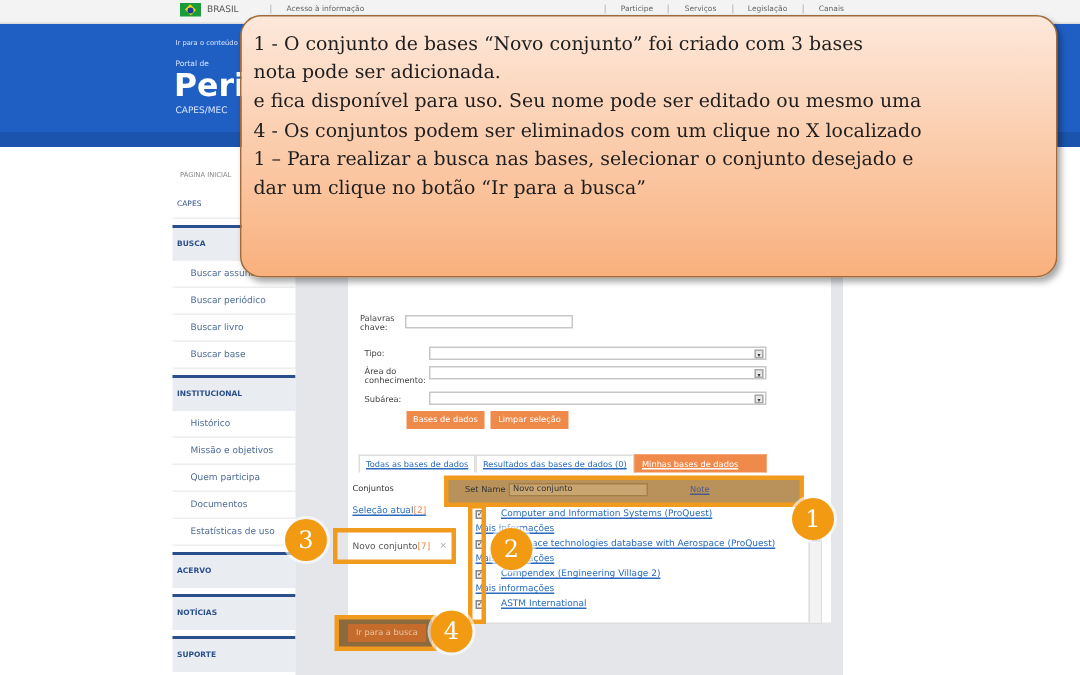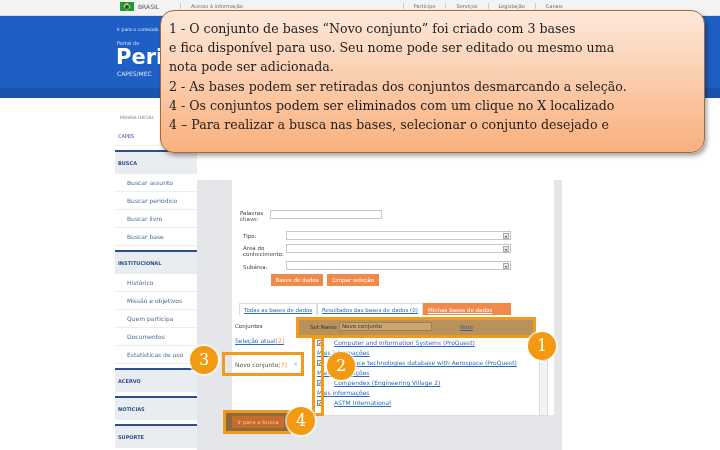--- a/index.html
+++ b/index.html
@@ -39,7 +39,7 @@
     .scroll-thumb { position: absolute; left: 1px; top: 10px; width: 6px; height: 14px; background: #ddd; border: 1px solid #aaa; }
     .hl-box { position: absolute; border: 3px solid #f09a1e; }
     .badge { position: absolute; width: 28px; height: 28px; border-radius: 50%; background: #f39a13; color: #fff; font-family: "DejaVu Serif", serif; font-size: 16px; line-height: 28px; text-align: center; box-shadow: 0 0 0 2px rgba(255,255,255,0.6); }
-    .callout { position: absolute; left: 160px; top: 10px; width: 545px; height: 143px; border-radius: 14px; border: 1px solid #a06a3a; background: linear-gradient(#fde8da, #f9b07d); box-shadow: 2px 3px 4px rgba(0,0,0,0.35); padding: 8px 8px; font-family: "DejaVu Serif", serif; font-size: 12.6px; line-height: 19.2px; color: #1e1e1e; }
+    .callout { position: absolute; left: 160px; top: 10px; width: 545px; height: 175px; border-radius: 14px; border: 1px solid #a06a3a; background: linear-gradient(#fde8da, #f9b07d); box-shadow: 2px 3px 4px rgba(0,0,0,0.35); padding: 8px 8px; font-family: "DejaVu Serif", serif; font-size: 12.6px; line-height: 19.2px; color: #1e1e1e; }
     .callout p { white-space: nowrap; }
   </style>
 </head>

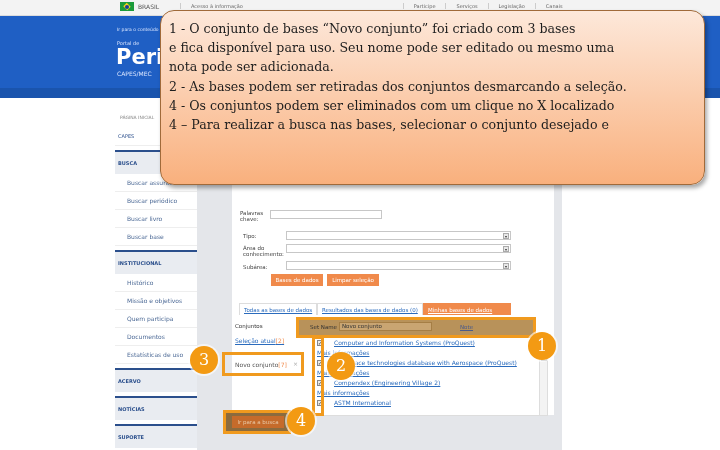--- a/index.html
+++ b/index.html
@@ -157,8 +157,8 @@
 
 <div class="callout">
   <p>1 - O conjunto de bases “Novo conjunto” foi criado com 3 bases</p>
+  <p>nota pode ser adicionada.</p>
   <p>e fica disponível para uso. Seu nome pode ser editado ou mesmo uma</p>
-  <p>nota pode ser adicionada.</p>
   <p>2 - As bases podem ser retiradas dos conjuntos desmarcando a seleção.</p>
   <p>4 - Os conjuntos podem ser eliminados com um clique no X localizado</p>
   <p>4 – Para realizar a busca nas bases, selecionar o conjunto desejado e</p>

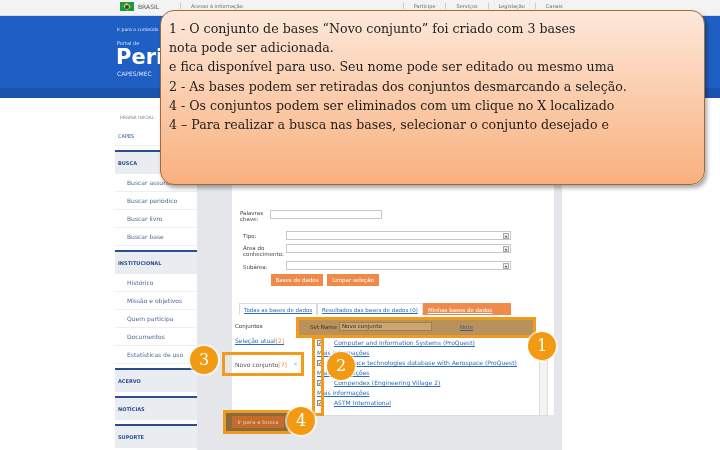--- a/index.html
+++ b/index.html
@@ -159,7 +159,6 @@
   <p>1 - O conjunto de bases “Novo conjunto” foi criado com 3 bases</p>
   <p>nota pode ser adicionada.</p>
   <p>e fica disponível para uso. Seu nome pode ser editado ou mesmo uma</p>
-  <p>2 - As bases podem ser retiradas dos conjuntos desmarcando a seleção.</p>
   <p>4 - Os conjuntos podem ser eliminados com um clique no X localizado</p>
   <p>4 – Para realizar a busca nas bases, selecionar o conjunto desejado e</p>
 </div>

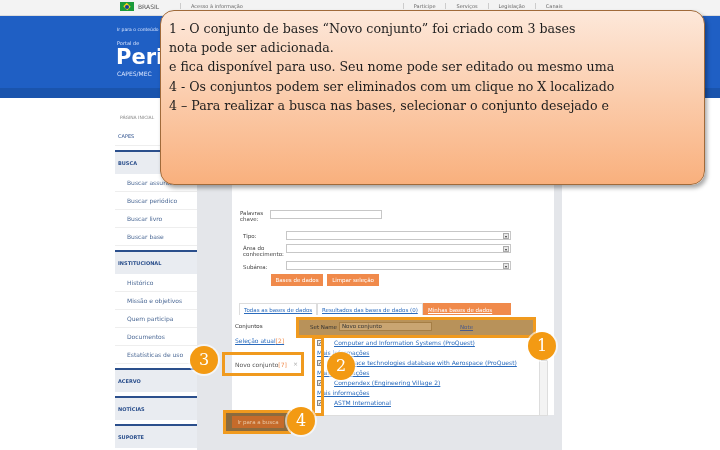--- a/index.html
+++ b/index.html
@@ -160,7 +160,7 @@
   <p>nota pode ser adicionada.</p>
   <p>e fica disponível para uso. Seu nome pode ser editado ou mesmo uma</p>
   <p>4 - Os conjuntos podem ser eliminados com um clique no X localizado</p>
-  <p>4 – Para realizar a busca nas bases, selecionar o conjunto desejado e</p>
+  <p>1 – Para realizar a busca nas bases, selecionar o conjunto desejado e</p>
 </div>
 
 </body></html>

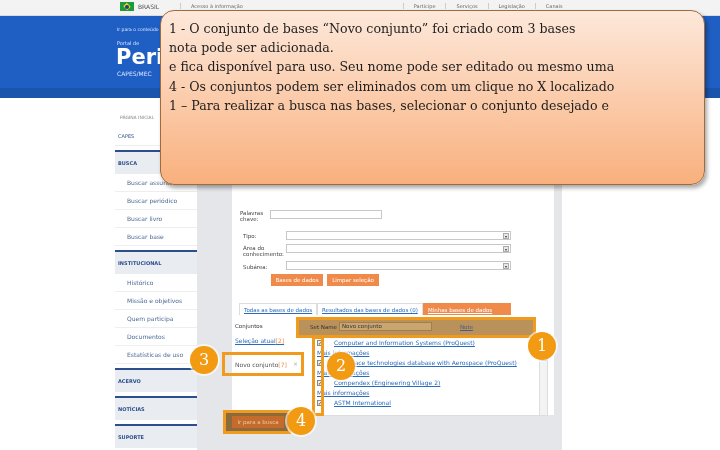--- a/index.html
+++ b/index.html
@@ -161,6 +161,7 @@
   <p>e fica disponível para uso. Seu nome pode ser editado ou mesmo uma</p>
   <p>4 - Os conjuntos podem ser eliminados com um clique no X localizado</p>
   <p>1 – Para realizar a busca nas bases, selecionar o conjunto desejado e</p>
+  <p>dar um clique no botão “Ir para a busca”</p>
 </div>
 
 </body></html>

